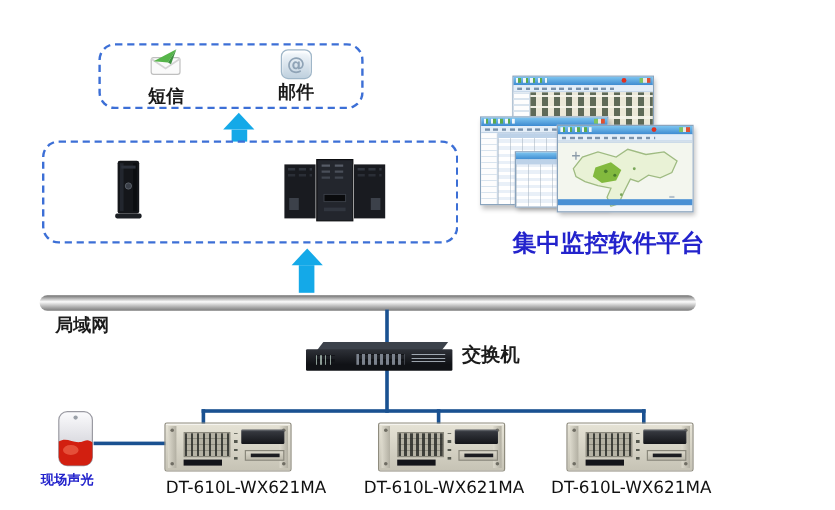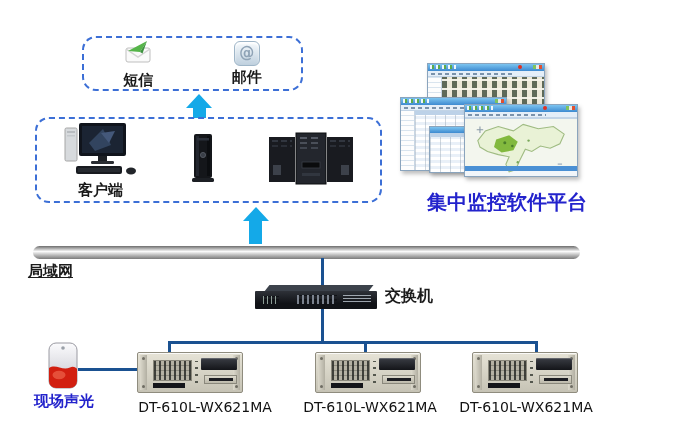--- a/index.html
+++ b/index.html
@@ -117,25 +117,6 @@
   <div class="dashbox" style="left:35px; top:117px; width:347px; height:86px;">
     <div class="cell">
       <span>
-        <svg width="76" height="54" viewBox="0 0 76 54">
-          <rect x="2" y="7" width="12" height="33" rx="1.5" fill="#d7dadd" stroke="#a6a6a6"></rect>
-          <rect x="4" y="10" width="8" height="2" fill="#b8bcc0"></rect>
-          <rect x="4" y="14" width="8" height="1.5" fill="#c4c8cc"></rect>
-          <rect x="16" y="2" width="47" height="33" rx="2" fill="#10141c"></rect>
-          <rect x="19" y="5" width="41" height="27" fill="#1b2433"></rect>
-          <polygon points="26,22 40,8 48,24 32,30" fill="#32445f"></polygon>
-          <polygon points="38,12 52,10 46,22" fill="#44587a"></polygon>
-          <rect x="35" y="35" width="9" height="5" fill="#1c1f24"></rect>
-          <rect x="28" y="40" width="23" height="3" rx="1.2" fill="#2b2e33"></rect>
-          <rect x="13" y="45" width="46" height="8" rx="2" fill="#181b20"></rect>
-          <rect x="15" y="47" width="42" height="4" fill="#262a30"></rect>
-          <ellipse cx="68" cy="50" rx="5" ry="3.4" fill="#22252a"></ellipse>
-        </svg>
-      </span>
-      <span class="lbl">客户端</span>
-    </div>
-    <div class="cell">
-      <span>
         <svg width="26" height="52" viewBox="0 0 26 52">
           <rect x="4" y="2" width="18" height="44" rx="2" fill="#14161a"></rect>
           <rect x="6" y="4" width="3" height="40" fill="#22262e"></rect>

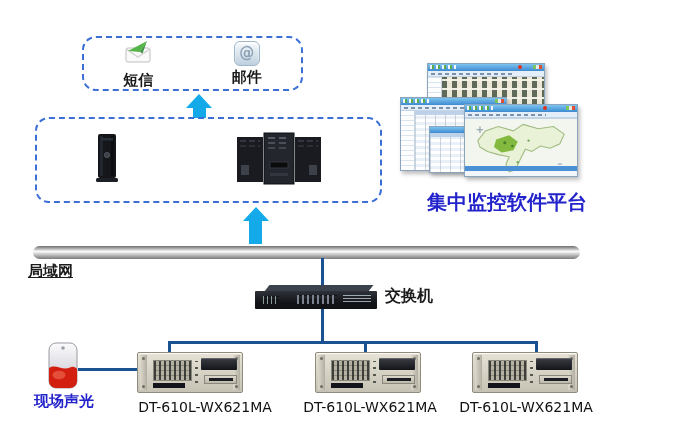--- a/index.html
+++ b/index.html
@@ -214,7 +214,7 @@
   <div class="bluelbl" style="left:427px; top:189px; font-size:20px;">集中监控软件平台</div>
 
   <div id="lanbar"></div>
-  <div class="plainlbl" style="left:28px; top:262px;text-decoration:underline;">局域网</div>
+  <div class="plainlbl" style="left:46px; top:262px;">局域网</div>
 
   <div class="line" style="left:321px; top:258px; width:3px; height:86px;"></div>
 

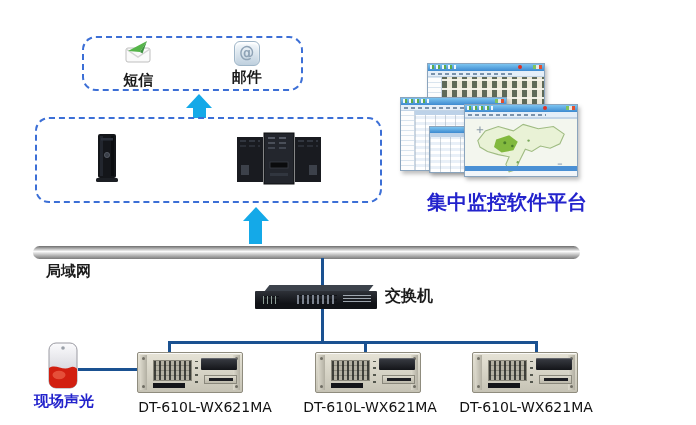--- a/index.html
+++ b/index.html
@@ -20,7 +20,7 @@
   #lanbar { position:absolute; left:33px; top:246px; width:547px; height:13px; border-radius:7px;
     background:linear-gradient(#6d6d6d, #fbfbfb 42%, #a9a9a9 78%, #7b7b7b); }
   .plainlbl { position:absolute; color:#1c1c1c; font-size:15px; font-weight:600; white-space:nowrap; }
-  .bluelbl  { position:absolute; color:#2323cc; font-size:15px; font-weight:bold; white-space:nowrap; }
+  .bluelbl  { position:absolute; color:#2323cc; font-size:11px; font-weight:bold; white-space:nowrap; }
 
   
   .line { position:absolute; background:#1a5191; }

